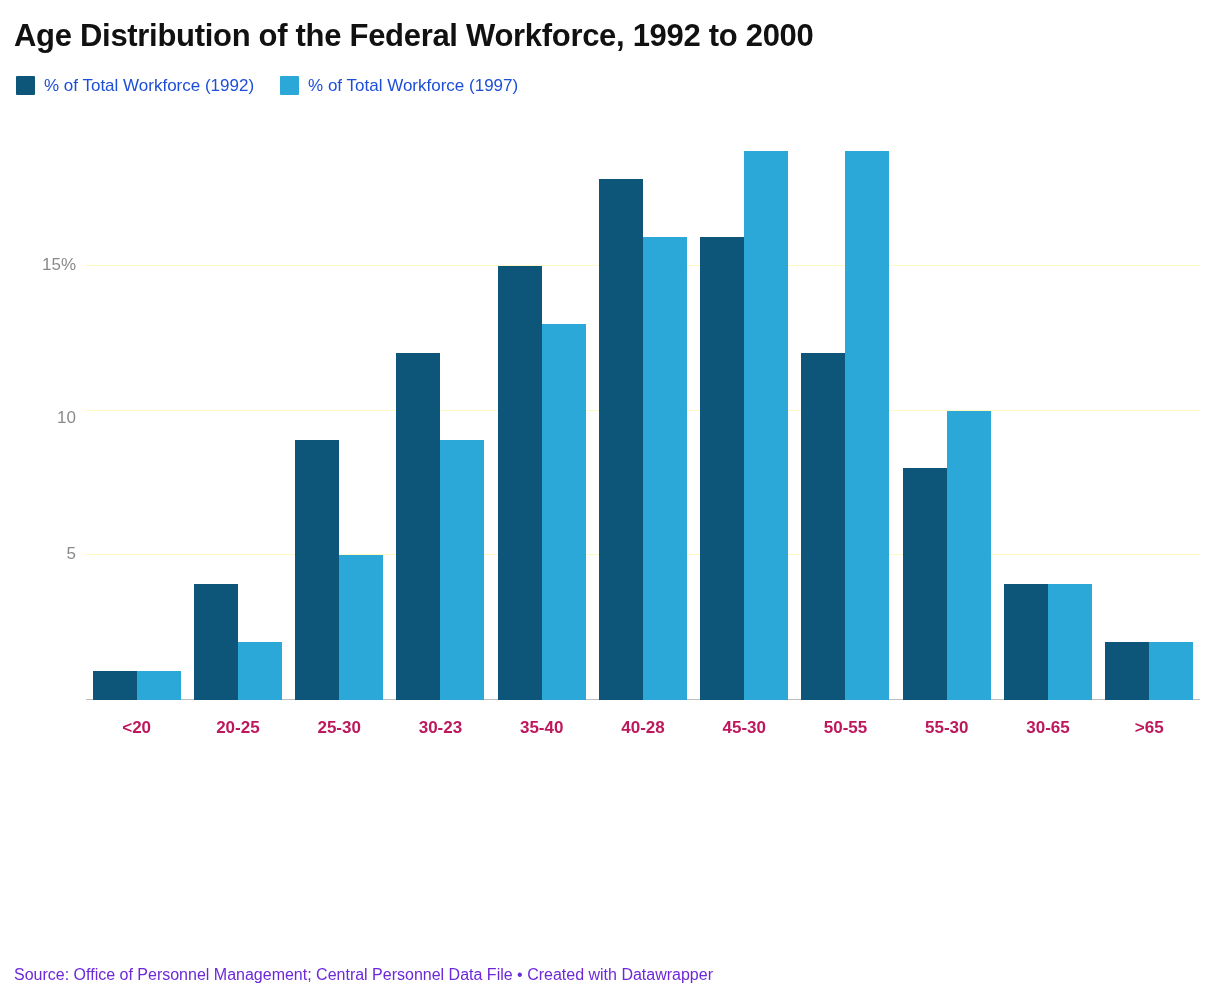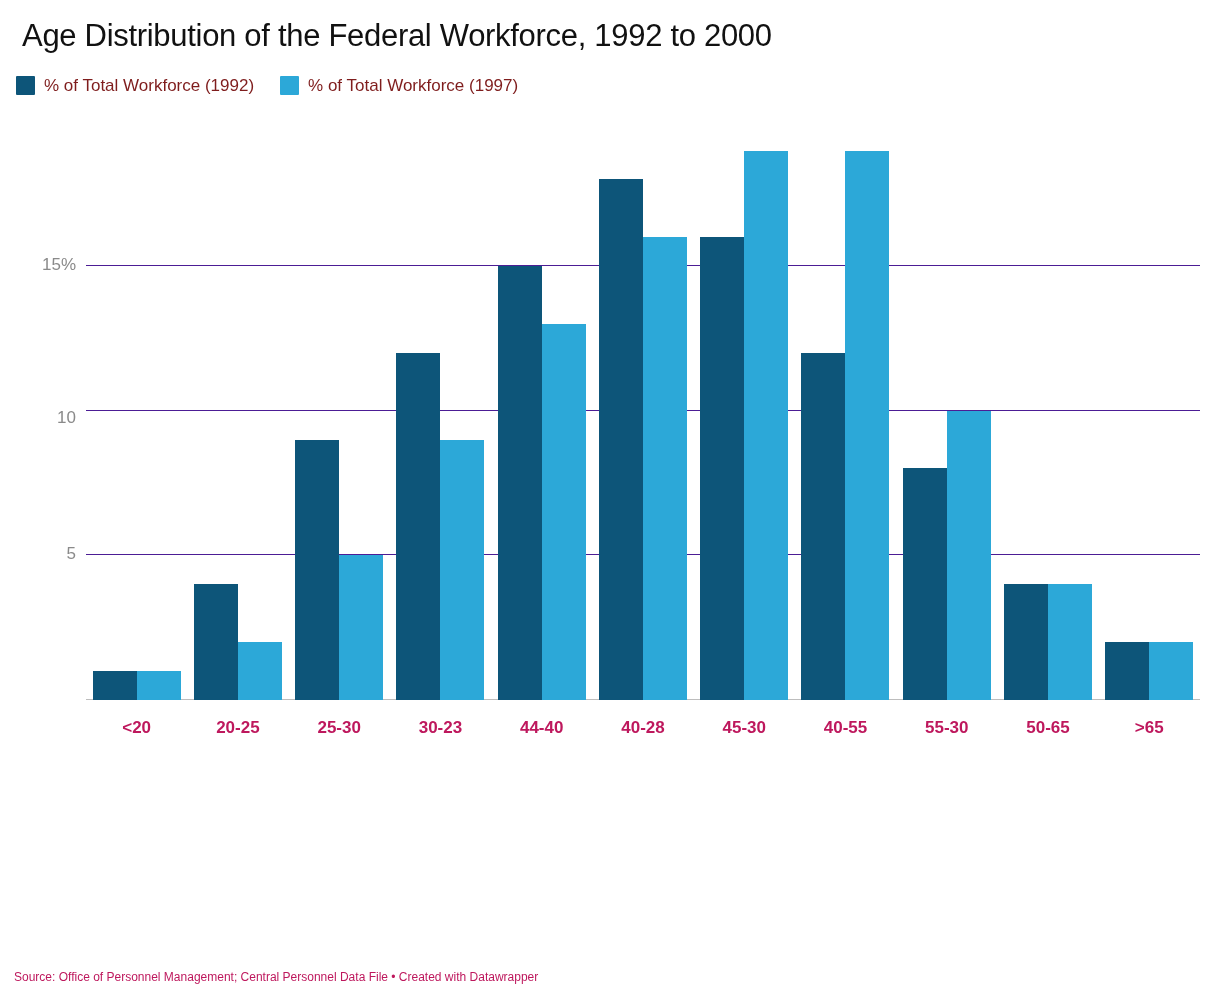--- a/index.html
+++ b/index.html
@@ -24,10 +24,10 @@
   }
   .chart-title {
     font-size: 31px;
-    font-weight: normal;
+    font-weight: bold;
     letter-spacing: -0.3px;
     color: #111111;
-    margin: 4px 0 0 8px;
+    margin: 4px 0 0 0;
     line-height: 1.15;
   }
   .chart-subtitle {

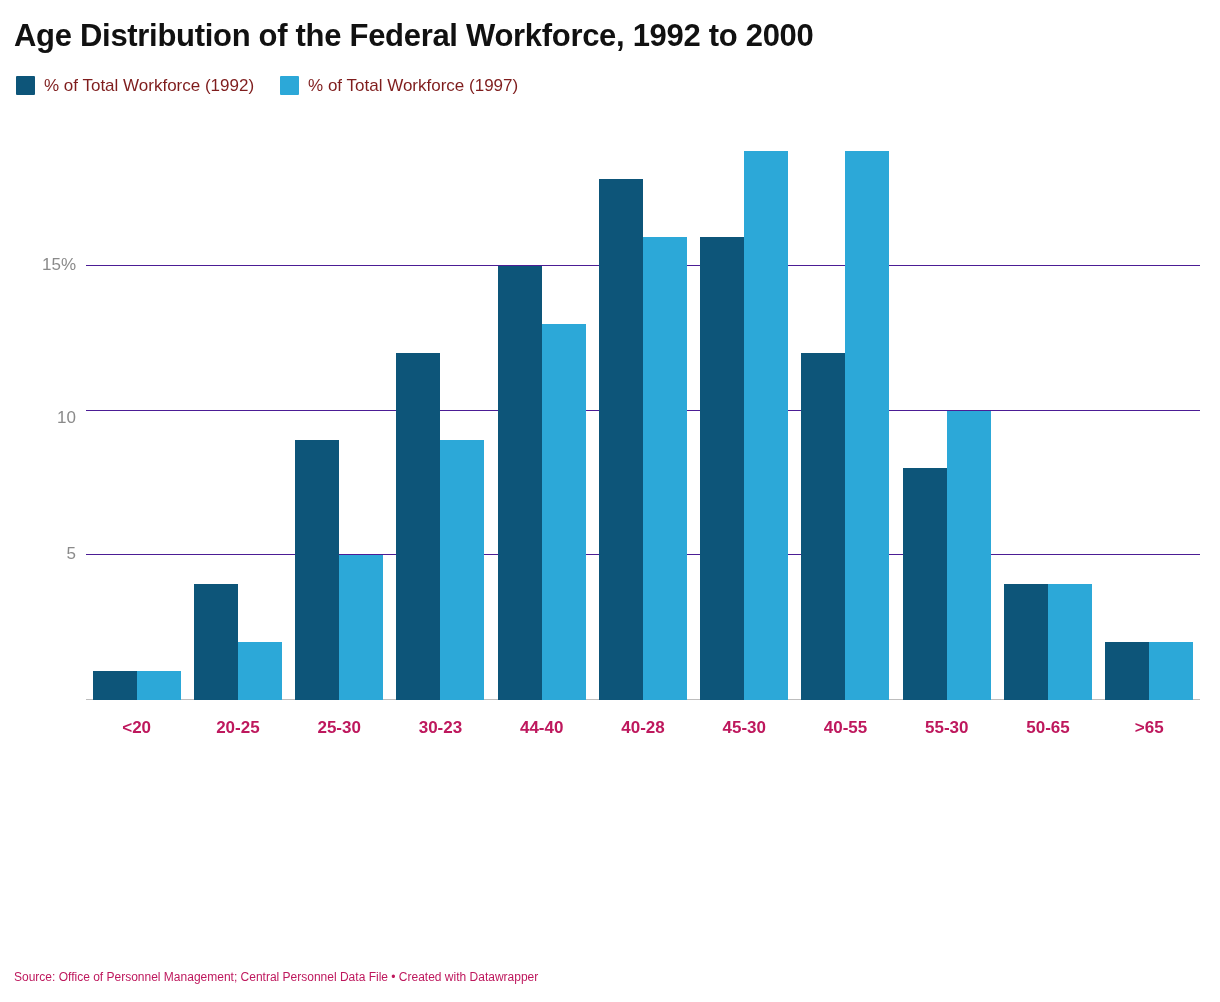--- a/index.html
+++ b/index.html
@@ -57,7 +57,7 @@
   }
   .legend-label {
     font-size: 17px;
-    color: #7f1d1d;
+    color: #1d4ed8;
   }
   .plot-wrap {
     position: relative;

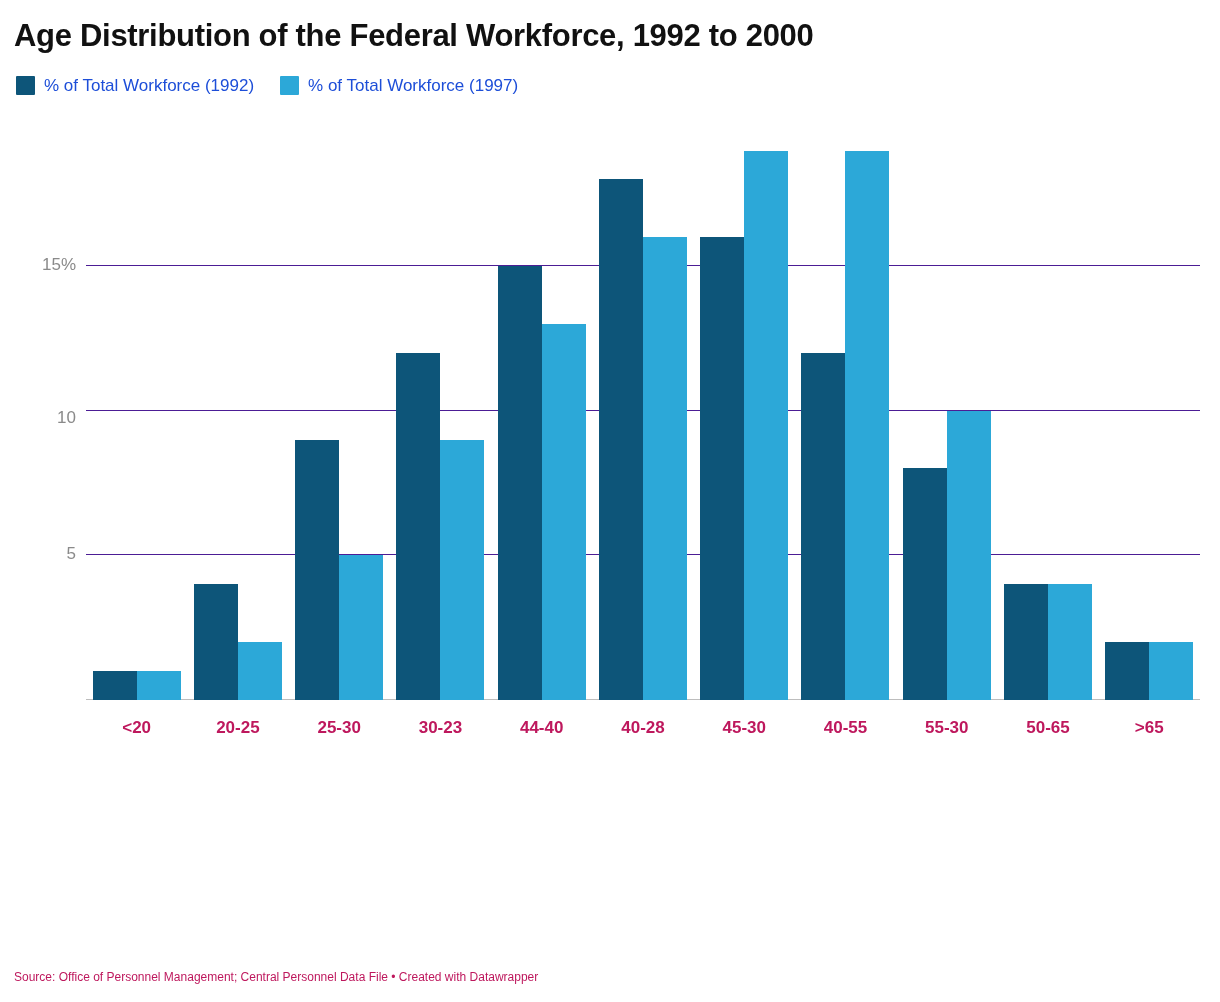--- a/index.html
+++ b/index.html
@@ -77,7 +77,7 @@
     left: 0;
     right: 0;
     height: 1px;
-    background: #4c1d95;
+    background: #fef9c3;
   }
   .gridline.axis-base {
     background: #bdbdbd;

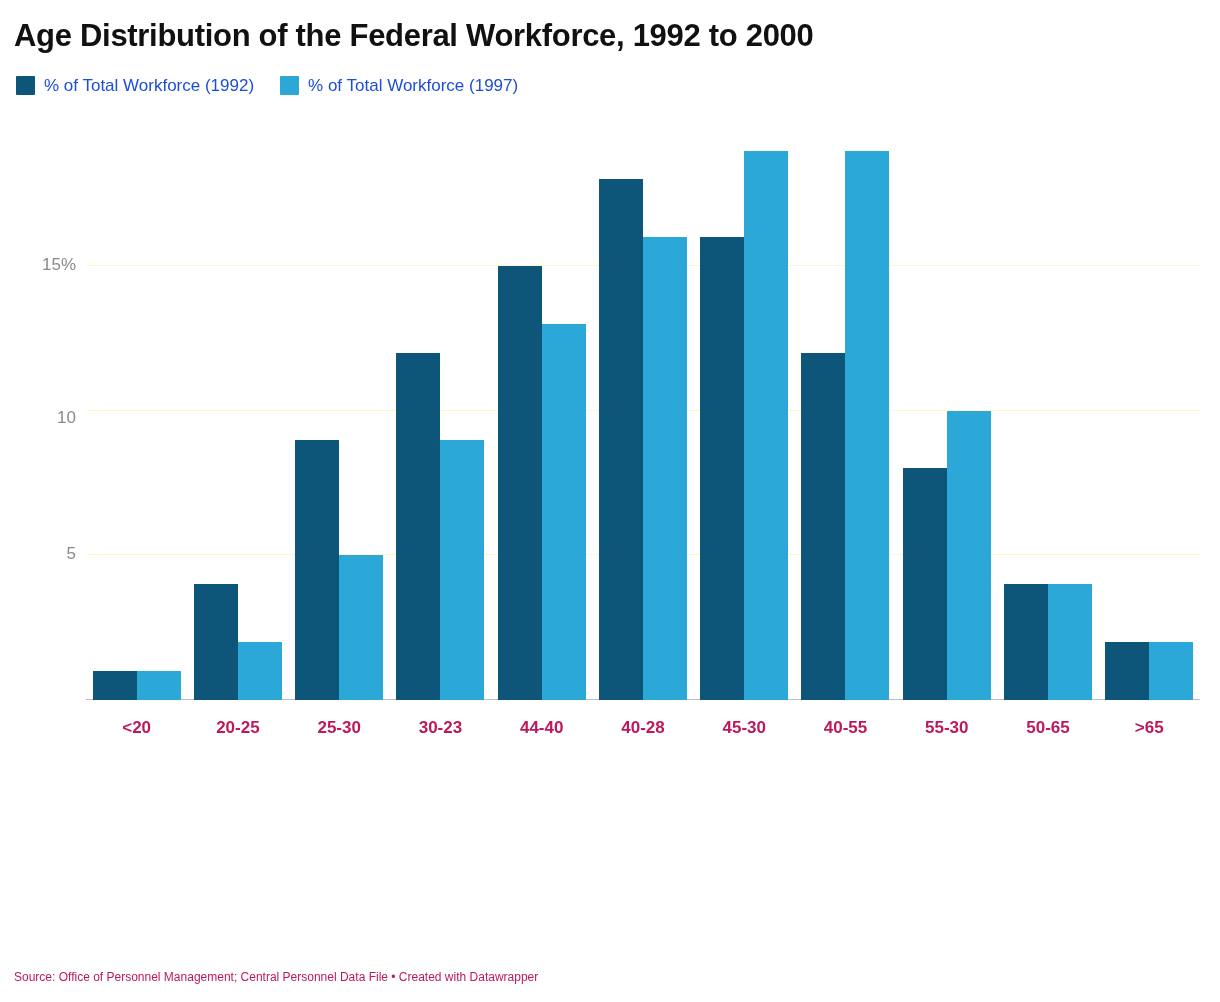--- a/index.html
+++ b/index.html
@@ -228,7 +228,7 @@
         <div class="xlabel">20-25</div>
         <div class="xlabel">25-30</div>
         <div class="xlabel">30-23</div>
-        <div class="xlabel">44-40</div>
+        <div class="xlabel">35-40</div>
         <div class="xlabel">40-28</div>
         <div class="xlabel">45-30</div>
         <div class="xlabel">40-55</div>

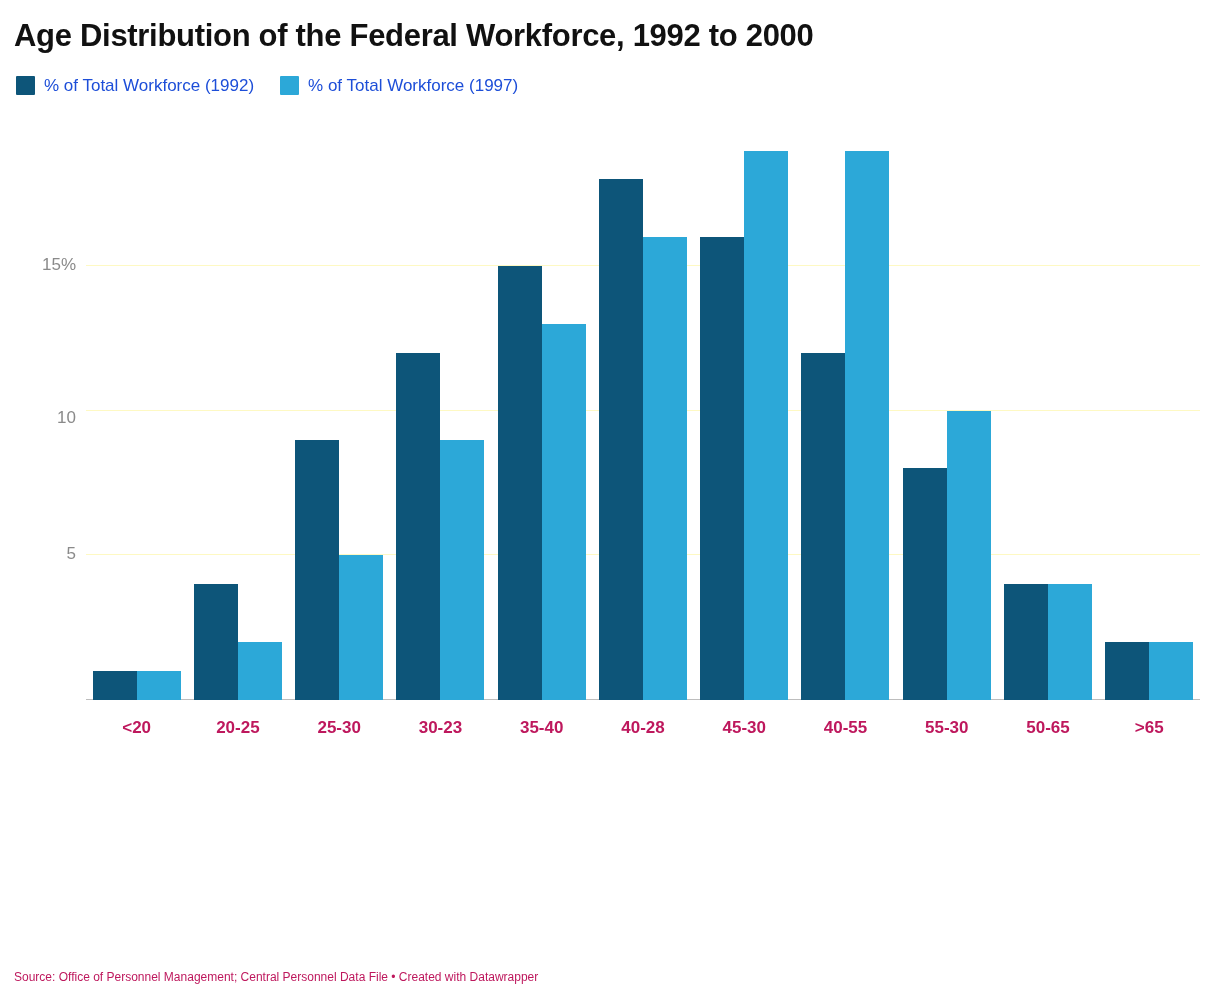--- a/index.html
+++ b/index.html
@@ -231,7 +231,7 @@
         <div class="xlabel">35-40</div>
         <div class="xlabel">40-28</div>
         <div class="xlabel">45-30</div>
-        <div class="xlabel">40-55</div>
+        <div class="xlabel">50-55</div>
         <div class="xlabel">55-30</div>
         <div class="xlabel">50-65</div>
         <div class="xlabel">&gt;65</div>

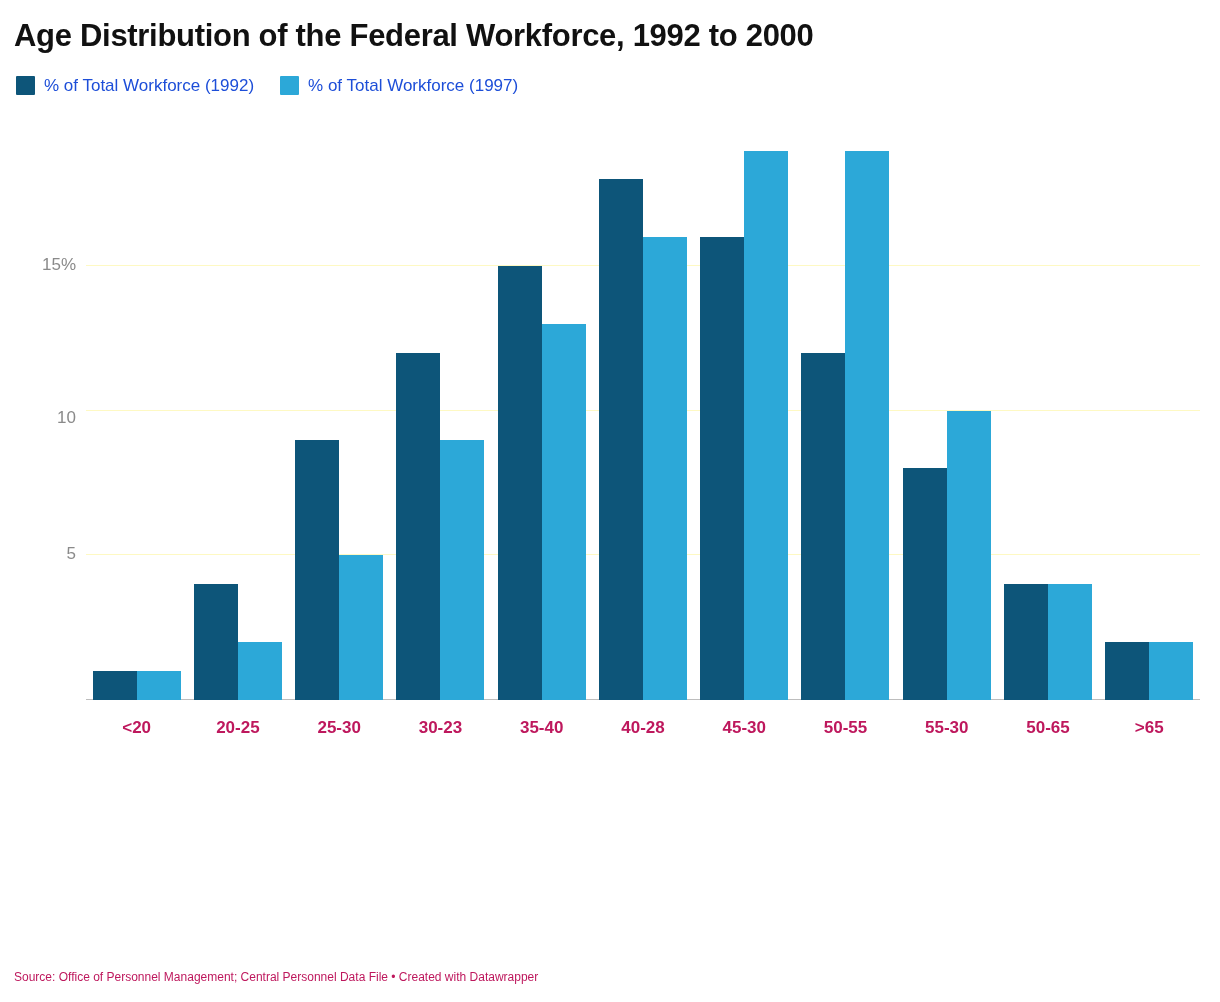--- a/index.html
+++ b/index.html
@@ -233,7 +233,7 @@
         <div class="xlabel">45-30</div>
         <div class="xlabel">50-55</div>
         <div class="xlabel">55-30</div>
-        <div class="xlabel">50-65</div>
+        <div class="xlabel">30-65</div>
         <div class="xlabel">&gt;65</div>
       </div>
   </div>

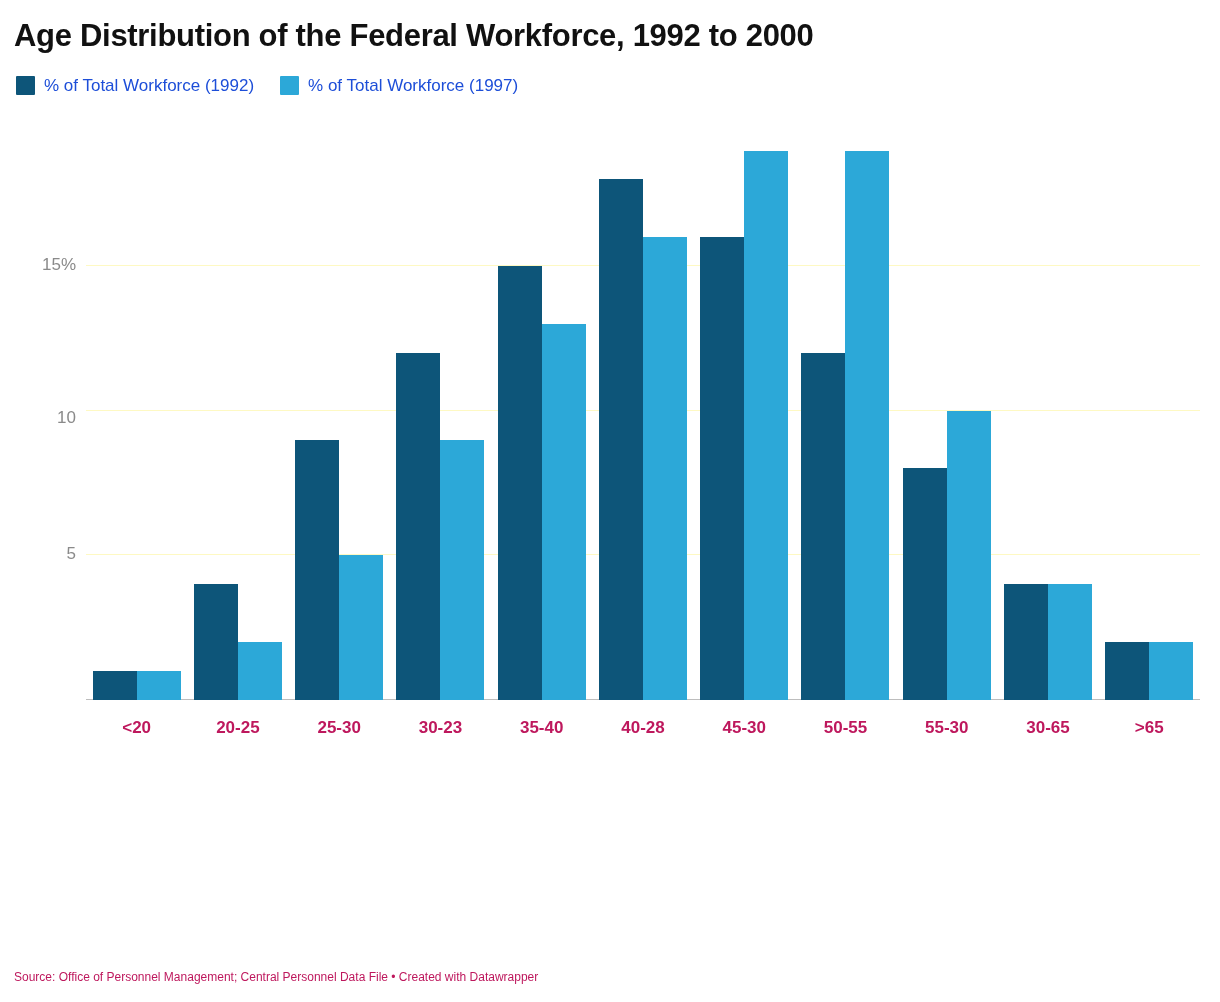--- a/index.html
+++ b/index.html
@@ -132,8 +132,8 @@
     position: absolute;
     left: 14px;
     bottom: 18px;
-    font-size: 12px;
-    color: #be185d;
+    font-size: 16px;
+    color: #6d28d9;
   }
   .footer-rule {
     position: absolute;

